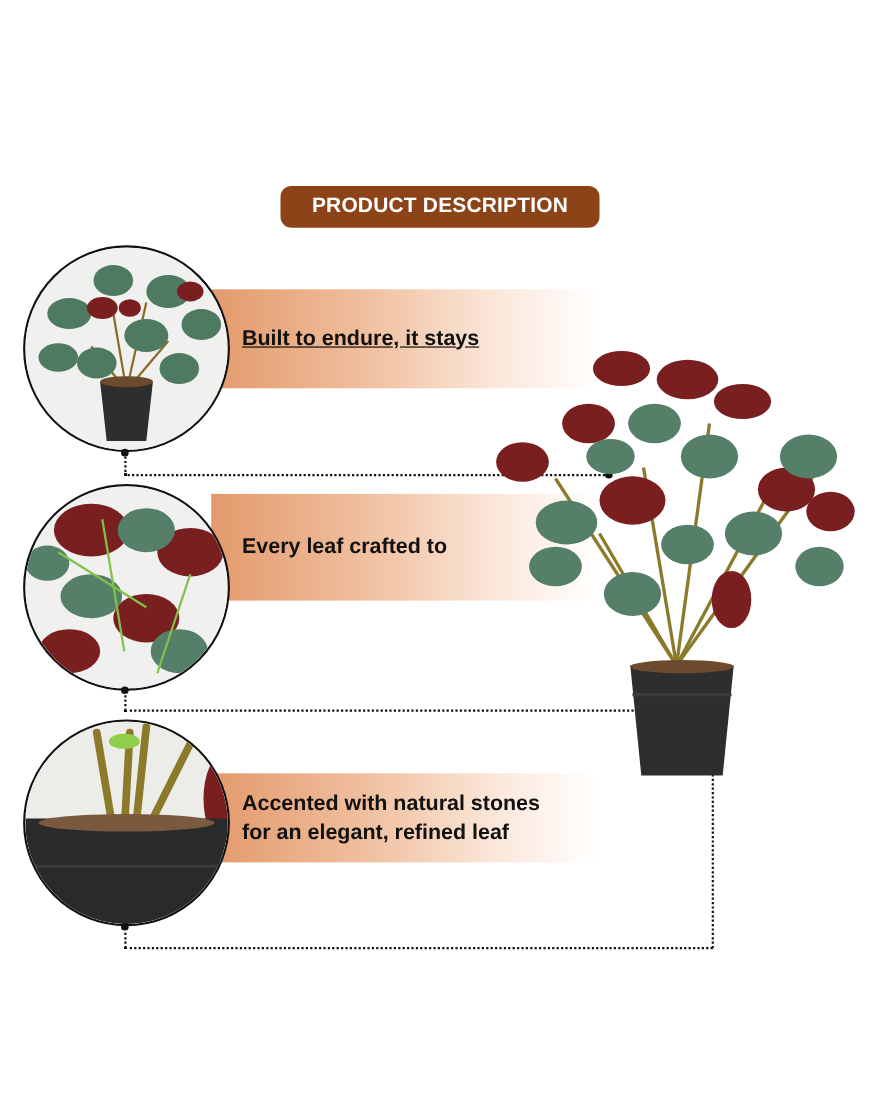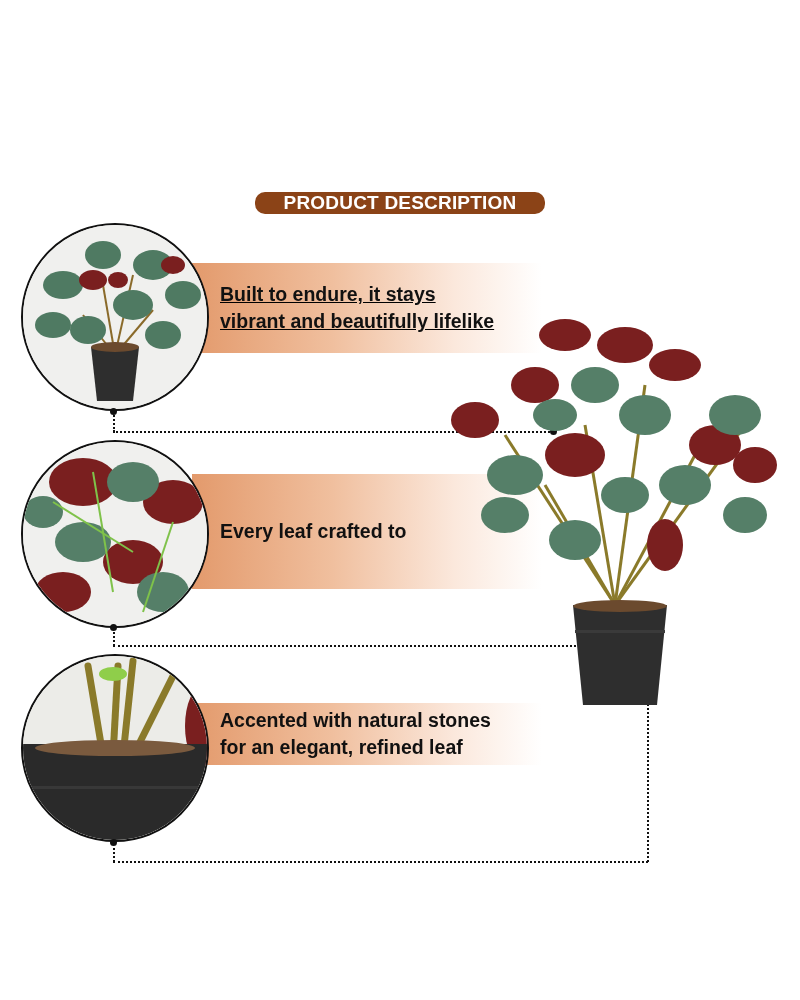--- a/index.html
+++ b/index.html
@@ -4,7 +4,7 @@
 <style>
   html,body{margin:0;padding:0;}
   body{width:800px;height:1000px;background:#ffffff;position:relative;overflow:hidden;font-family:"Liberation Sans","DejaVu Sans",sans-serif;}
-  .title-pill{position:absolute;left:255px;top:169px;width:290px;height:22px;background:#8b4317;border-radius:10px;color:#fff;font-weight:700;font-size:19px;display:flex;align-items:center;justify-content:center;letter-spacing:0.2px;margin-top:23px;}
+  .title-pill{position:absolute;left:255px;top:169px;width:290px;height:38px;background:#8b4317;border-radius:10px;color:#fff;font-weight:700;font-size:19px;display:flex;align-items:center;justify-content:center;letter-spacing:0.2px;}
   .banner{position:absolute;left:192px;width:350px;background:linear-gradient(90deg,#e39a6c 0%,#f0bf9e 40%,#fbe8dc 75%,#ffffff 100%);display:flex;align-items:center;}
   .banner .txt{margin-left:28px;font-weight:700;font-size:19.5px;line-height:27px;color:#111;}
   .circle{position:absolute;left:21px;width:184px;height:184px;border-radius:50%;border:2px solid #111;overflow:hidden;background:#eeeeec;}

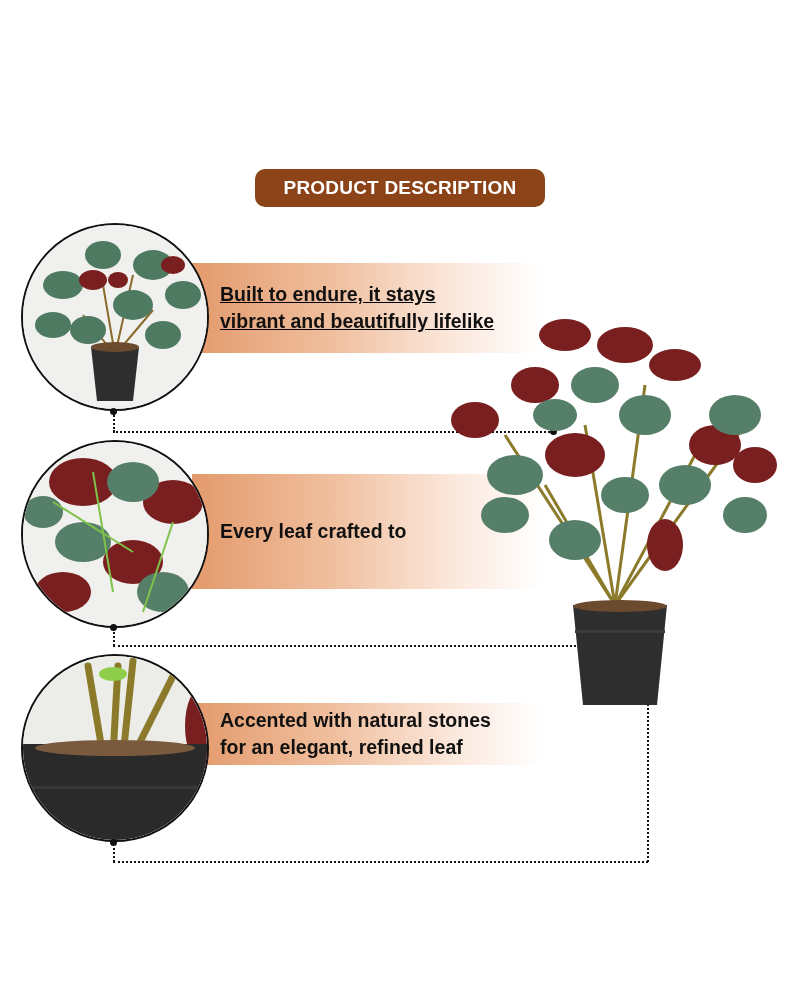--- a/index.html
+++ b/index.html
@@ -21,7 +21,6 @@
 <div class="banner" style="top:263px;height:90px;text-decoration:underline;">
   <div class="txt">
     <div>Built to endure, it stays</div>
-    <div>vibrant and beautifully lifelike</div>
   </div>
 </div>
 <div class="circle" style="top:223px;">

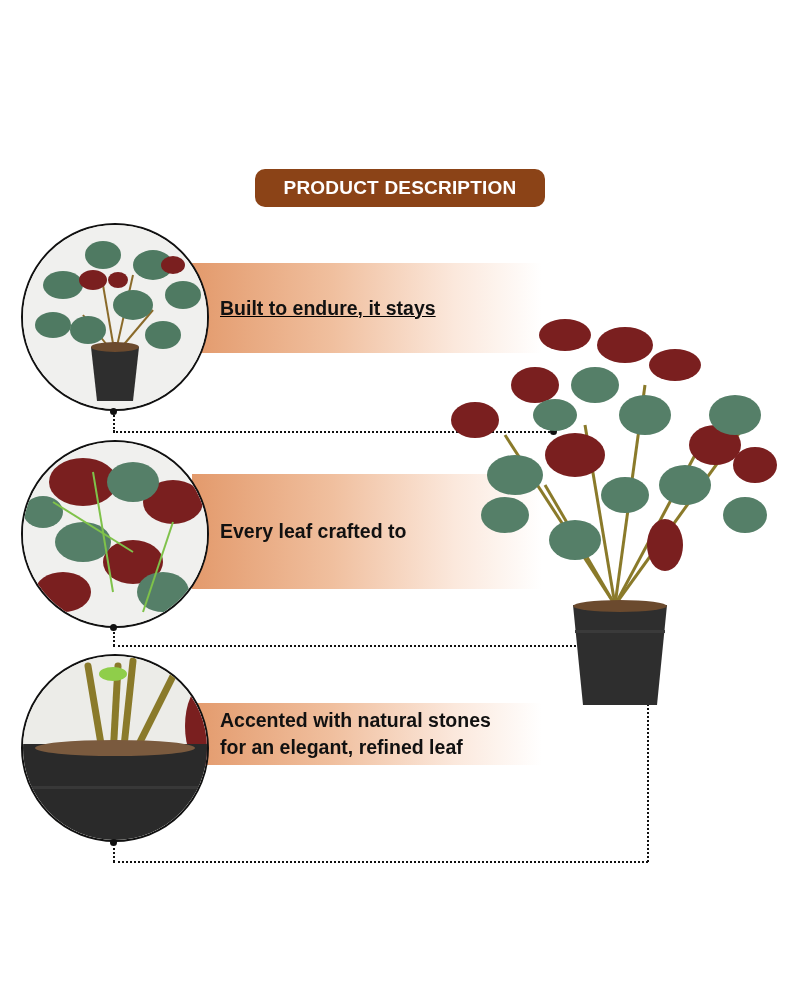--- a/index.html
+++ b/index.html
@@ -56,7 +56,7 @@
 <div class="dash-h" style="left:113px;top:431px;width:440px;"></div>
 <div class="dot" style="left:550px;top:428px;"></div>
 
-<div class="banner" style="top:474px;height:115px;">
+<div class="banner" style="top:449px;height:97px;">
   <div class="txt">
     <div>Every leaf crafted to</div>
   </div>

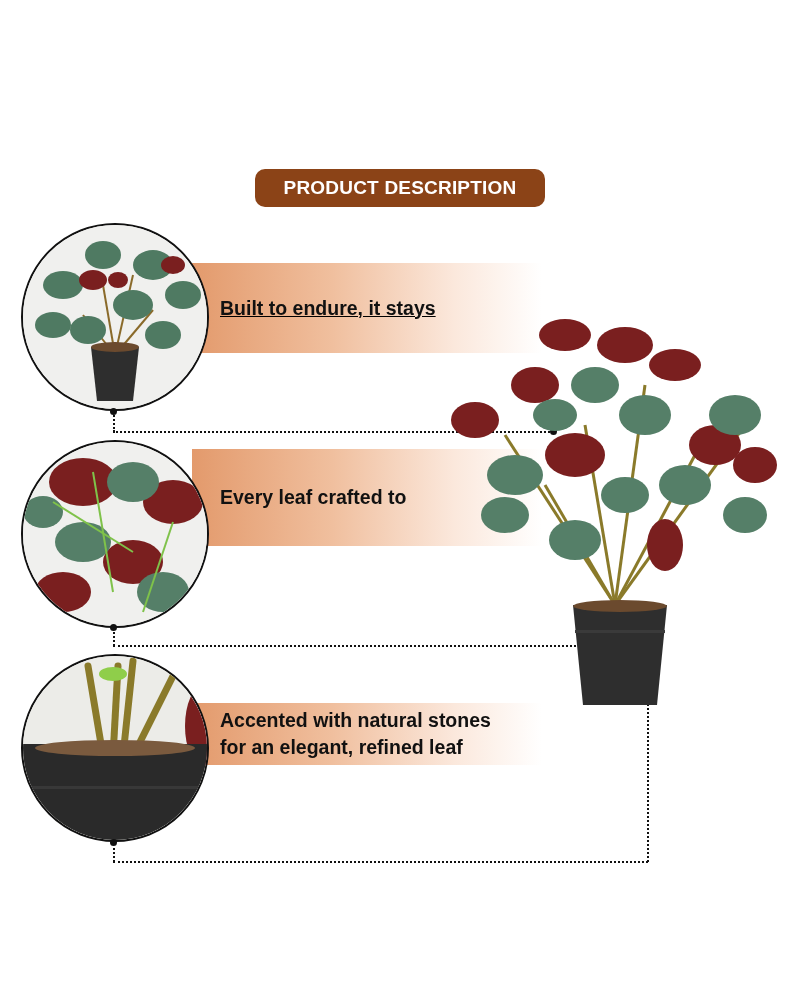--- a/index.html
+++ b/index.html
@@ -88,7 +88,7 @@
 <div class="dash-h" style="left:113px;top:645px;width:503px;"></div>
 <div class="dash-v" style="left:615px;top:604px;height:42px;"></div>
 
-<div class="banner" style="top:703px;height:62px;">
+<div class="banner" style="top:703px;height:81px;">
   <div class="txt">
     <div>Accented with natural stones</div>
     <div>for an elegant, refined leaf</div>

